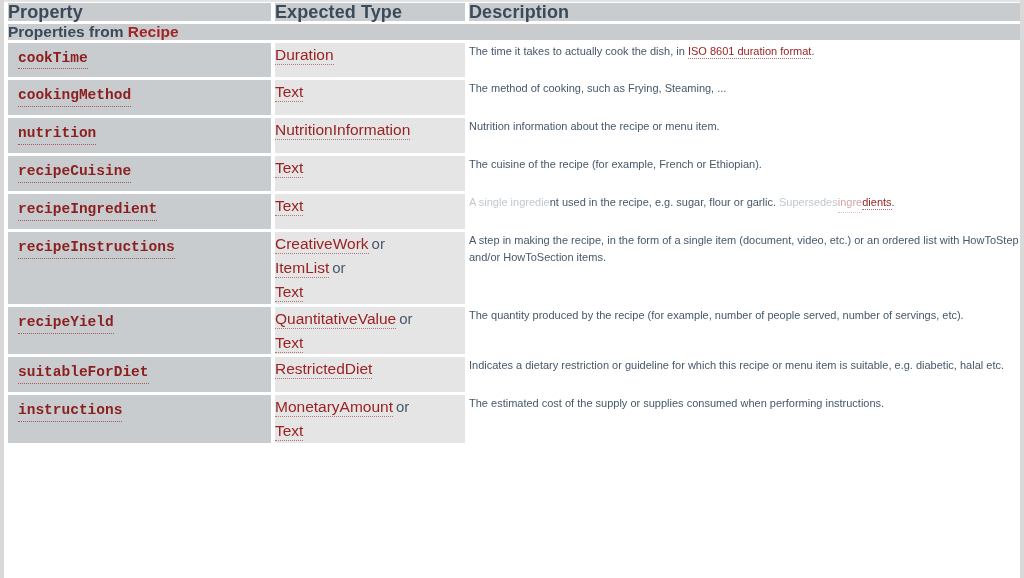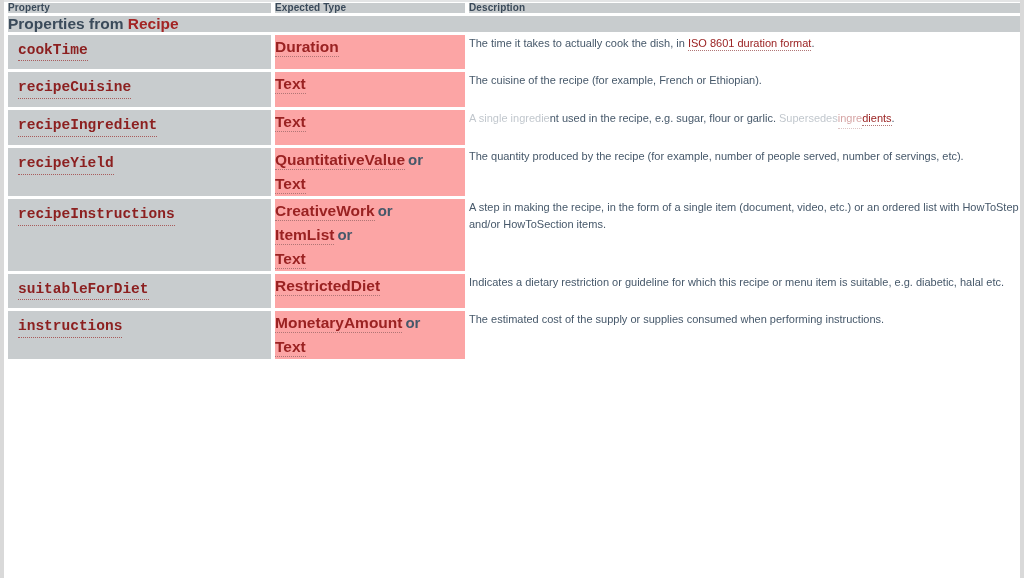--- a/index.html
+++ b/index.html
@@ -48,7 +48,7 @@
     color: #3a4a5a;
     font-family: "Liberation Sans", sans-serif;
     font-weight: bold;
-    font-size: 10px;
+    font-size: 18px;
     line-height: 1;
     padding: 10px 0 11px 10px;
     letter-spacing: 0.1px;

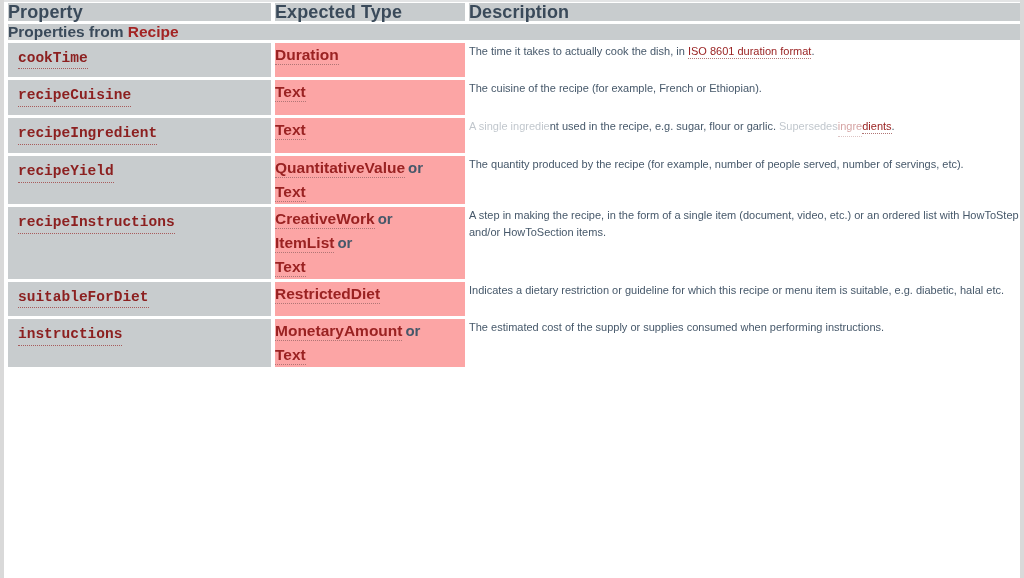--- a/index.html
+++ b/index.html
@@ -94,12 +94,11 @@
 
   
   td.type {
-    background: #fca5a5;
+    background: #e5e5e5;
     padding: 6px 0 7px 6px;
     font-size: 15.5px;
     line-height: 1.53;
     color: #46586a;
-    font-weight: bold;
   }
   td.type .tlink {
     color: #9a2222;

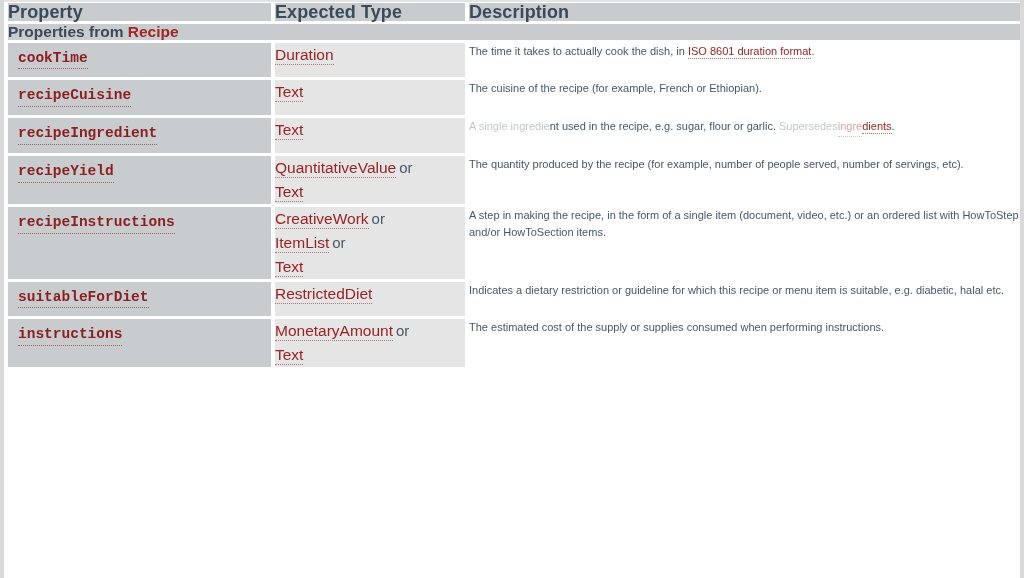--- a/index.html
+++ b/index.html
@@ -200,6 +200,15 @@
         <tr>
           <td class="prop">
             <div class="prop-inner">
+              <span class="prop-name">cookingMethod</span>
+            </div>
+          </td>
+          <td class="type"><span class="tlink">Text</span></td>
+          <td class="desc"><span>The method of cooking, such as Frying, Steaming, ...</span></td>
+        </tr>
+        <tr>
+          <td class="prop">
+            <div class="prop-inner">
               <span class="prop-name">recipeCuisine</span>
             </div>
           </td>

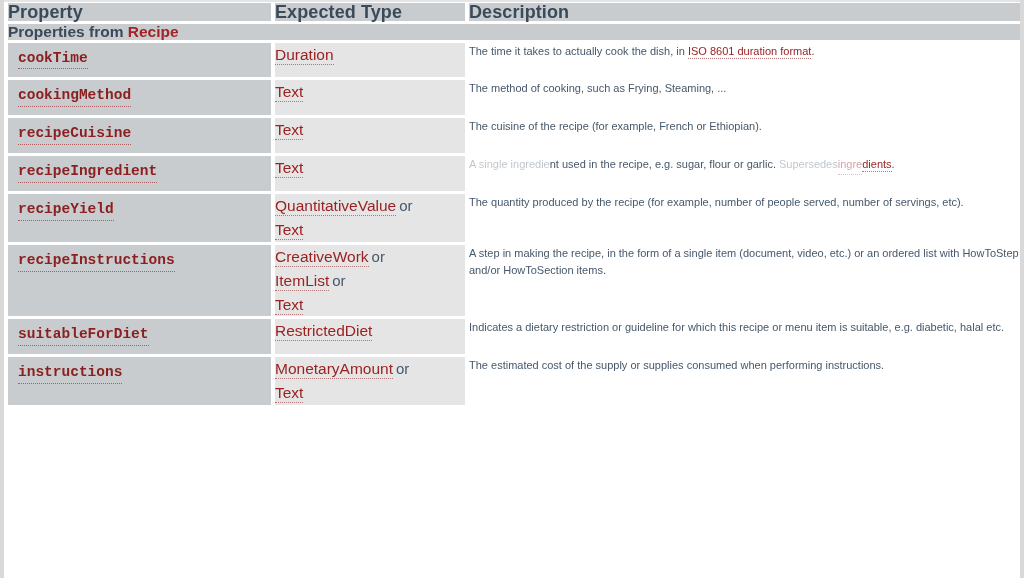--- a/index.html
+++ b/index.html
@@ -209,6 +209,15 @@
         <tr>
           <td class="prop">
             <div class="prop-inner">
+              <span class="prop-name">nutrition</span>
+            </div>
+          </td>
+          <td class="type"><span class="tlink">NutritionInformation</span></td>
+          <td class="desc"><span>Nutrition information about the recipe or menu item.</span></td>
+        </tr>
+        <tr>
+          <td class="prop">
+            <div class="prop-inner">
               <span class="prop-name">recipeCuisine</span>
             </div>
           </td>

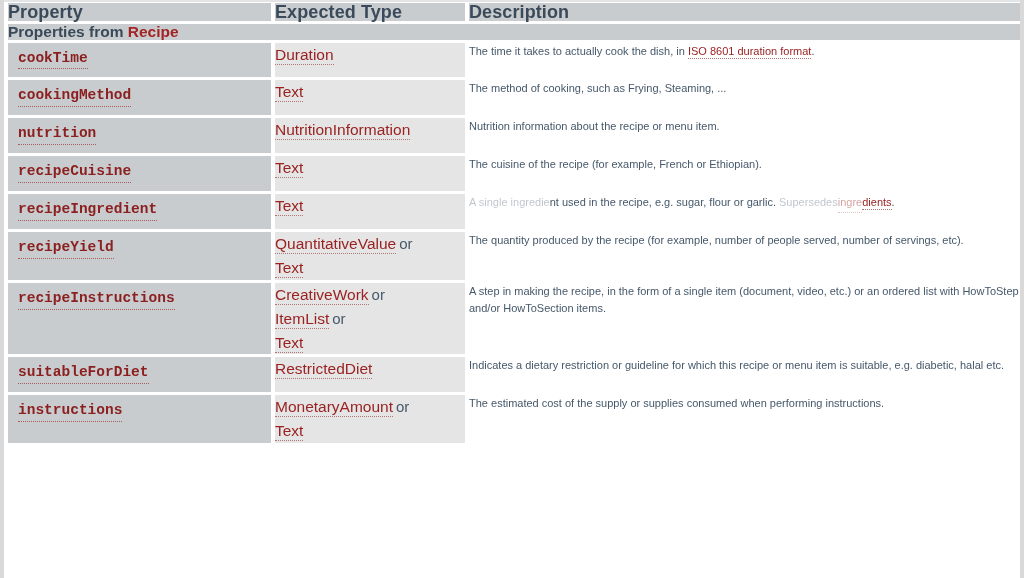--- a/index.html
+++ b/index.html
@@ -236,6 +236,15 @@
         <tr>
           <td class="prop">
             <div class="prop-inner">
+              <span class="prop-name">recipeInstructions</span>
+            </div>
+          </td>
+          <td class="type"><span class="tlink">CreativeWork</span><span class="orword">or</span><br><span class="tlink">ItemList</span><span class="orword">or</span><br><span class="tlink">Text</span></td>
+          <td class="desc"><span>A step in making the recipe, in the form of a single item (document, video, etc.) or an ordered list with HowToStep and/or HowToSection items.</span></td>
+        </tr>
+        <tr>
+          <td class="prop">
+            <div class="prop-inner">
               <span class="prop-name">recipeYield</span>
             </div>
           </td>
@@ -245,15 +254,6 @@
         <tr>
           <td class="prop">
             <div class="prop-inner">
-              <span class="prop-name">recipeInstructions</span>
-            </div>
-          </td>
-          <td class="type"><span class="tlink">CreativeWork</span><span class="orword">or</span><br><span class="tlink">ItemList</span><span class="orword">or</span><br><span class="tlink">Text</span></td>
-          <td class="desc"><span>A step in making the recipe, in the form of a single item (document, video, etc.) or an ordered list with HowToStep and/or HowToSection items.</span></td>
-        </tr>
-        <tr>
-          <td class="prop">
-            <div class="prop-inner">
               <span class="prop-name">suitableForDiet</span>
             </div>
           </td>

